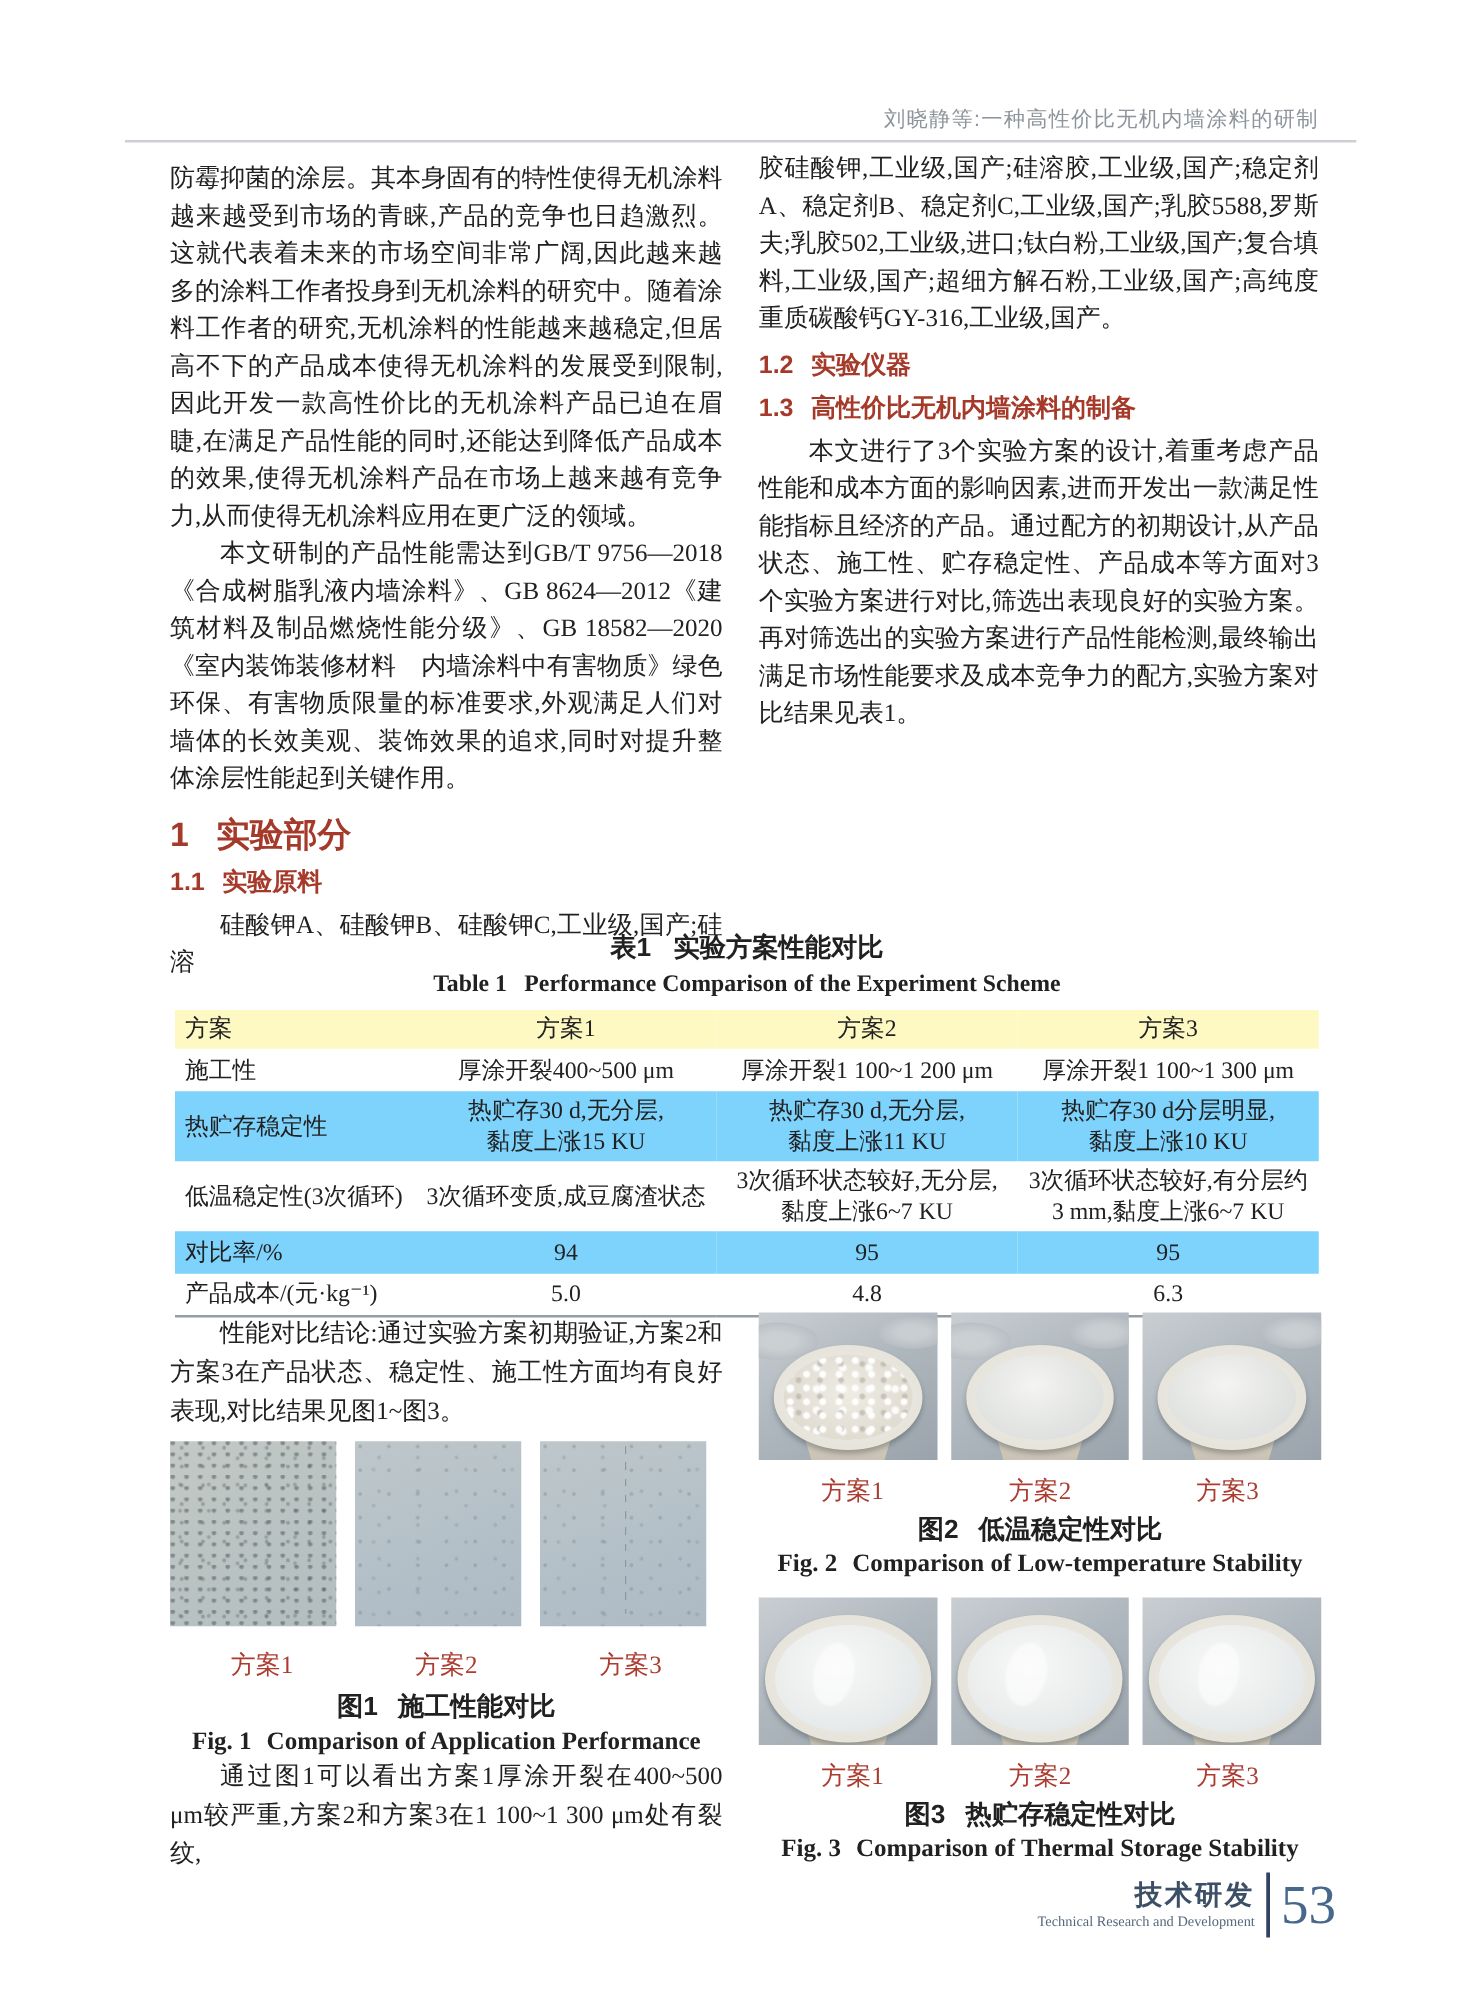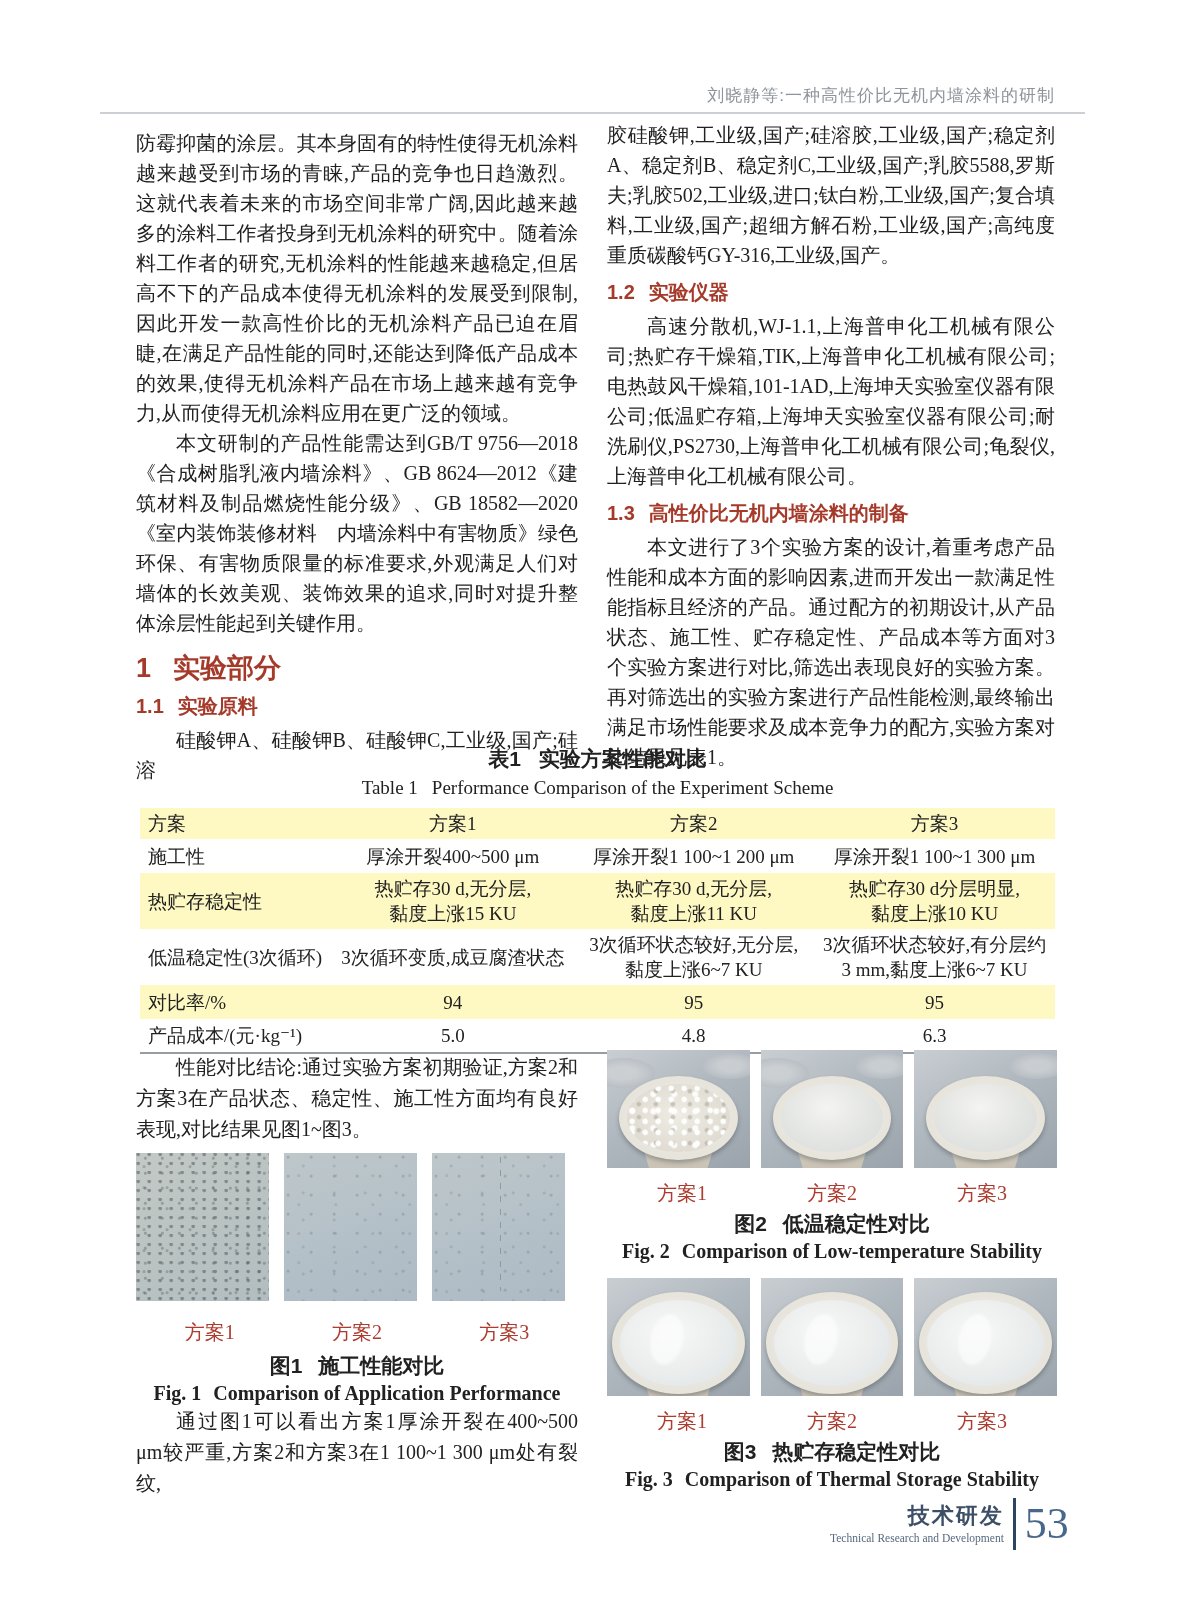--- a/index.html
+++ b/index.html
@@ -133,7 +133,6 @@
   <h2 class="h2 h-gap">
     <span class="num">1.2</span><span>实验仪器</span>
   </h2>
-  <p class="indent">高速分散机,WJ-1.1,上海普申化工机械有限公司;热贮存干燥箱,TIK,上海普申化工机械有限公司;电热鼓风干燥箱,101-1AD,上海坤天实验室仪器有限公司;低温贮存箱,上海坤天实验室仪器有限公司;耐洗刷仪,PS2730,上海普申化工机械有限公司;龟裂仪,上海普申化工机械有限公司。</p>
   <h2 class="h2 h-gap">
     <span class="num">1.3</span><span>高性价比无机内墙涂料的制备</span>
   </h2>

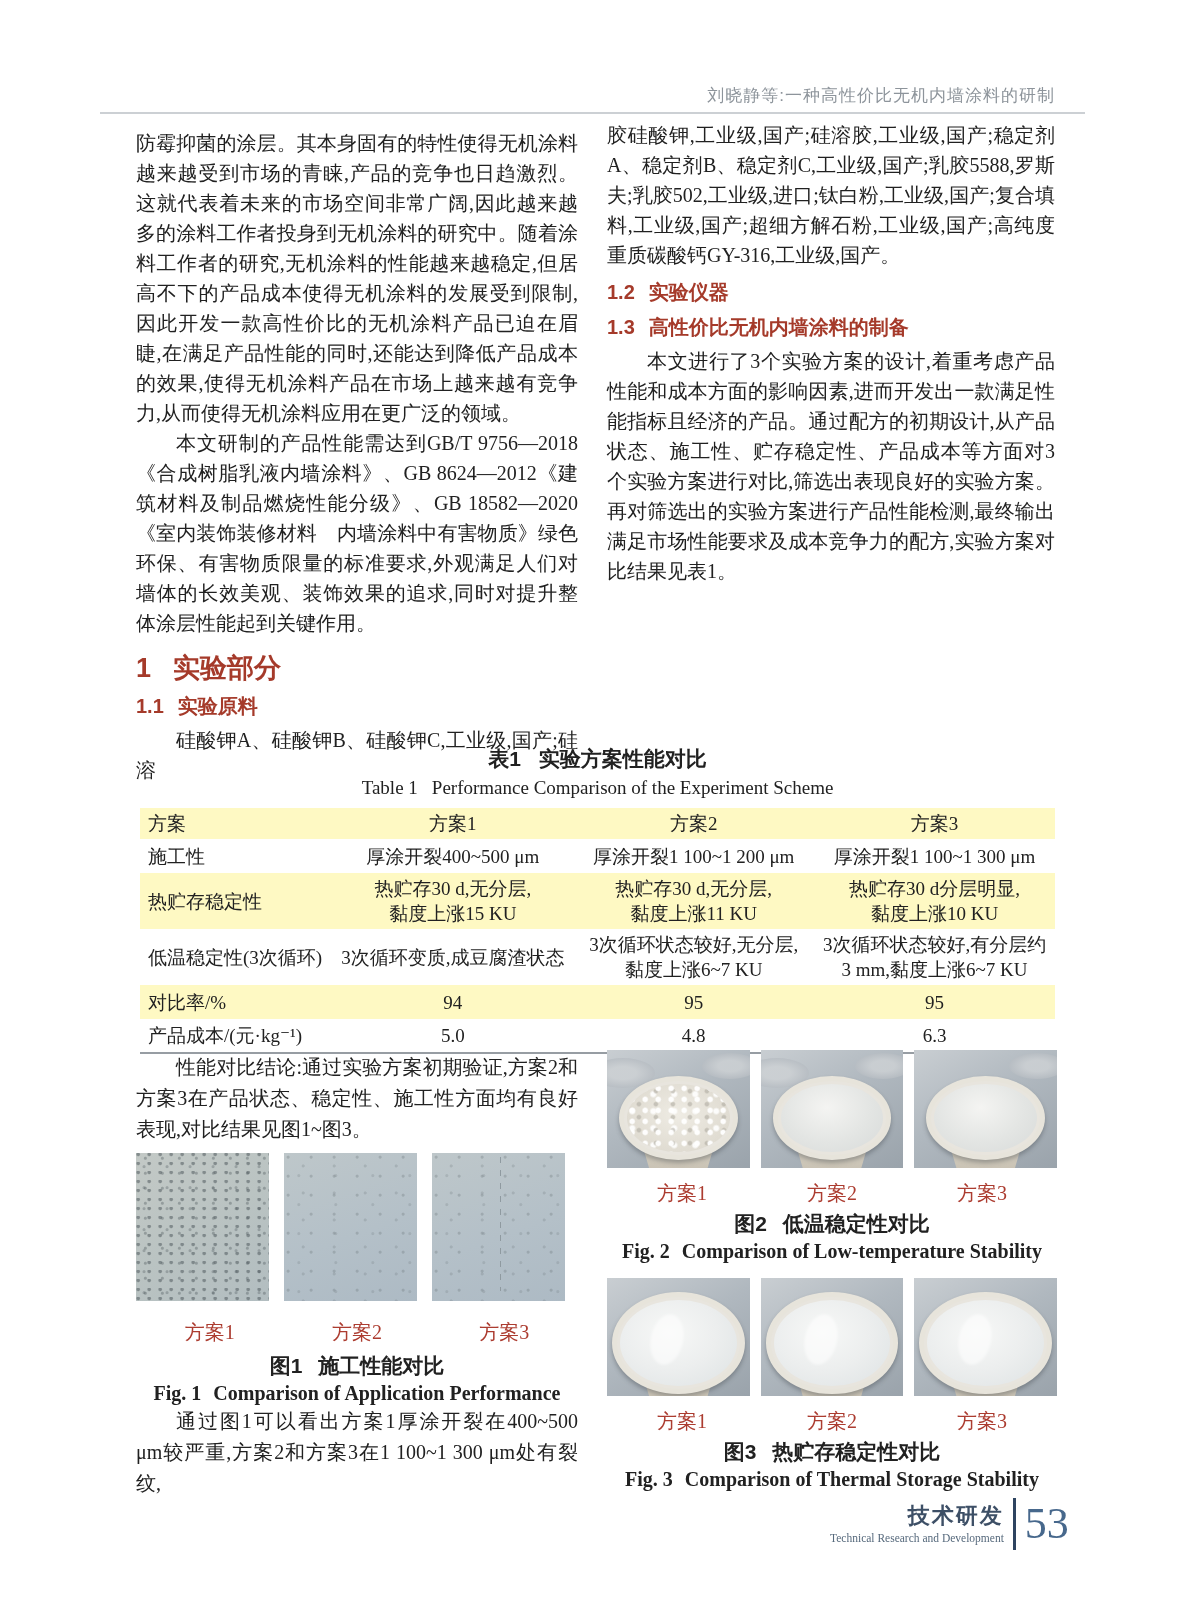--- a/index.html
+++ b/index.html
@@ -32,7 +32,7 @@
   .tbl-title{font-family:"Liberation Sans","DejaVu Sans",sans-serif;font-weight:bold;
              font-size:21px;text-align:center;line-height:26px;}
   .tbl-title .no{margin-right:18px;}
-  .tbl-subtitle{font-weight:normal;font-size:19px;text-align:center;line-height:26px;margin-top:3px;}
+  .tbl-subtitle{font-weight:bold;font-size:19px;text-align:center;line-height:26px;margin-top:3px;}
   .tbl-subtitle .no{margin-right:14px;}
   table.t1{width:100%;border-collapse:collapse;margin-top:7px;font-size:19px;line-height:25px;
            border-bottom:2px solid #979da3;}

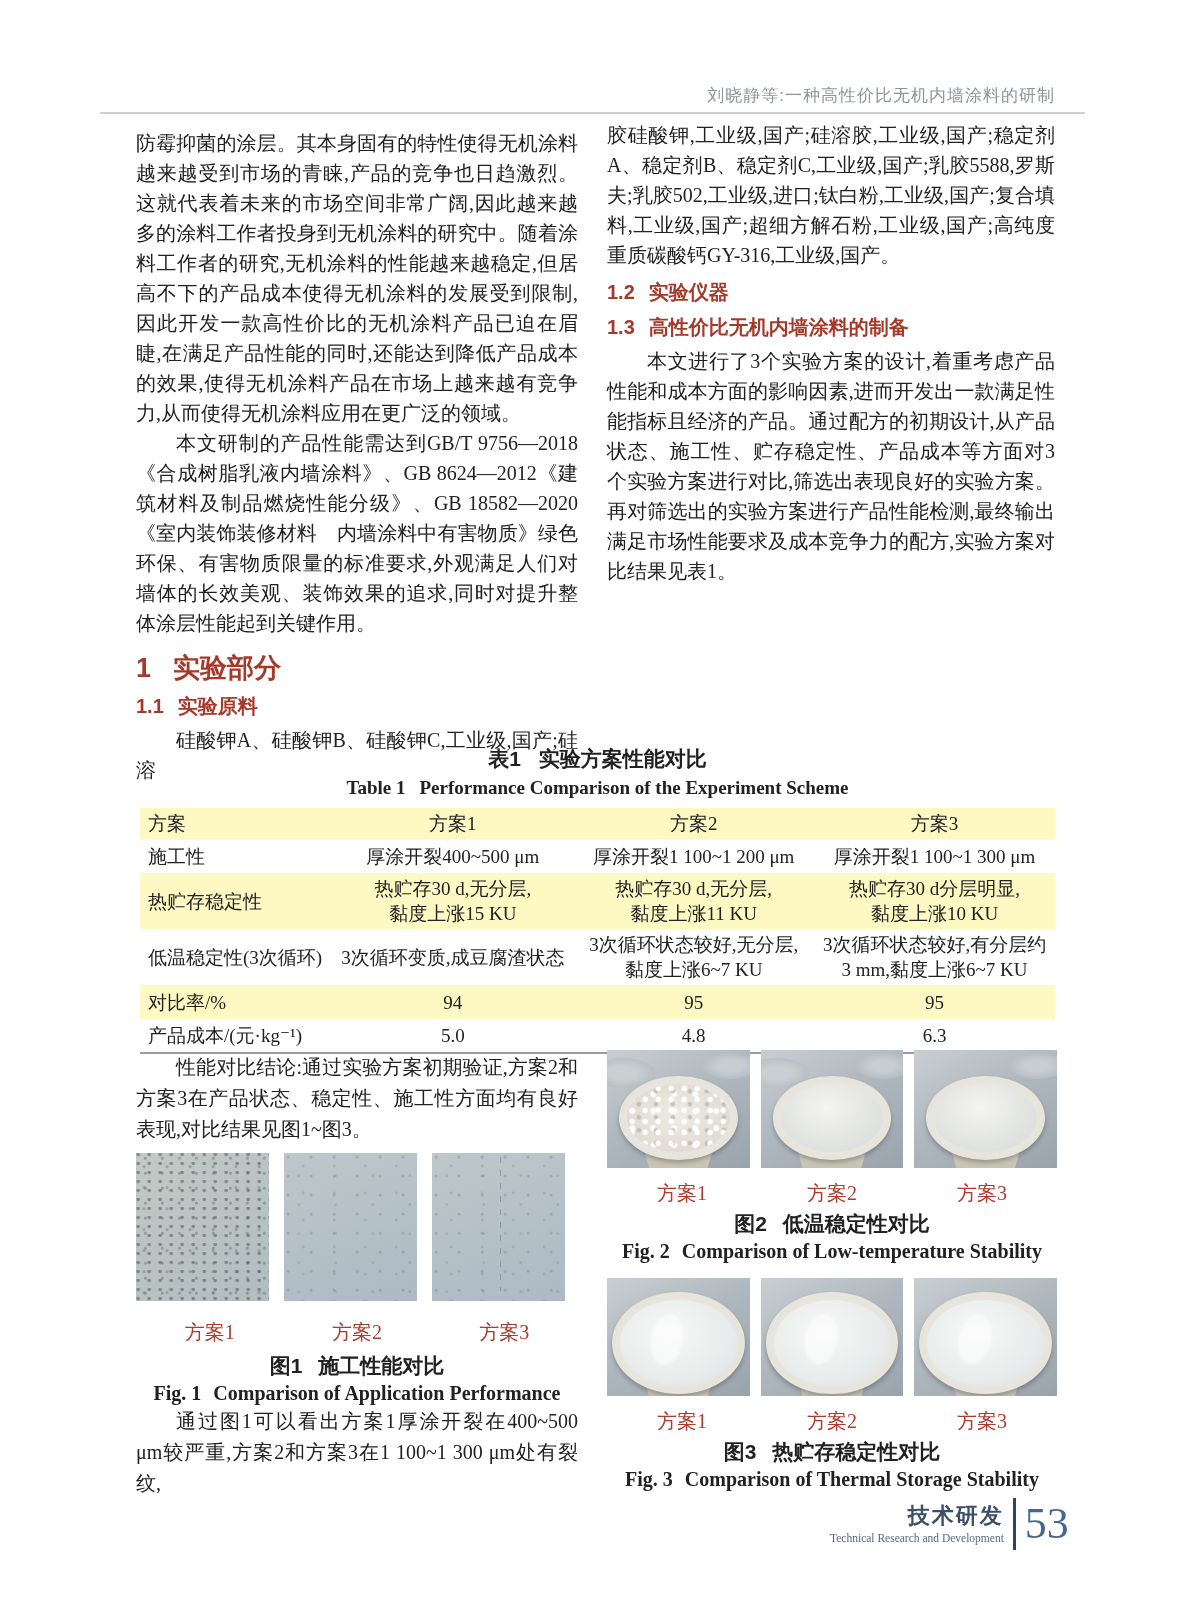--- a/index.html
+++ b/index.html
@@ -40,7 +40,7 @@
   table.t1 .c0{text-align:left;width:21%;padding-left:8px;}
   table.t1 col.cd{width:26.3%;}
   tr.hd{background:#fef9c3;height:27px;}
-  tr.pink{background:#fef9c3;}
+  tr.pink{background:#7dd3fc;}
   tr.r{height:34px;}
   tr.r2{height:56px;}
 

